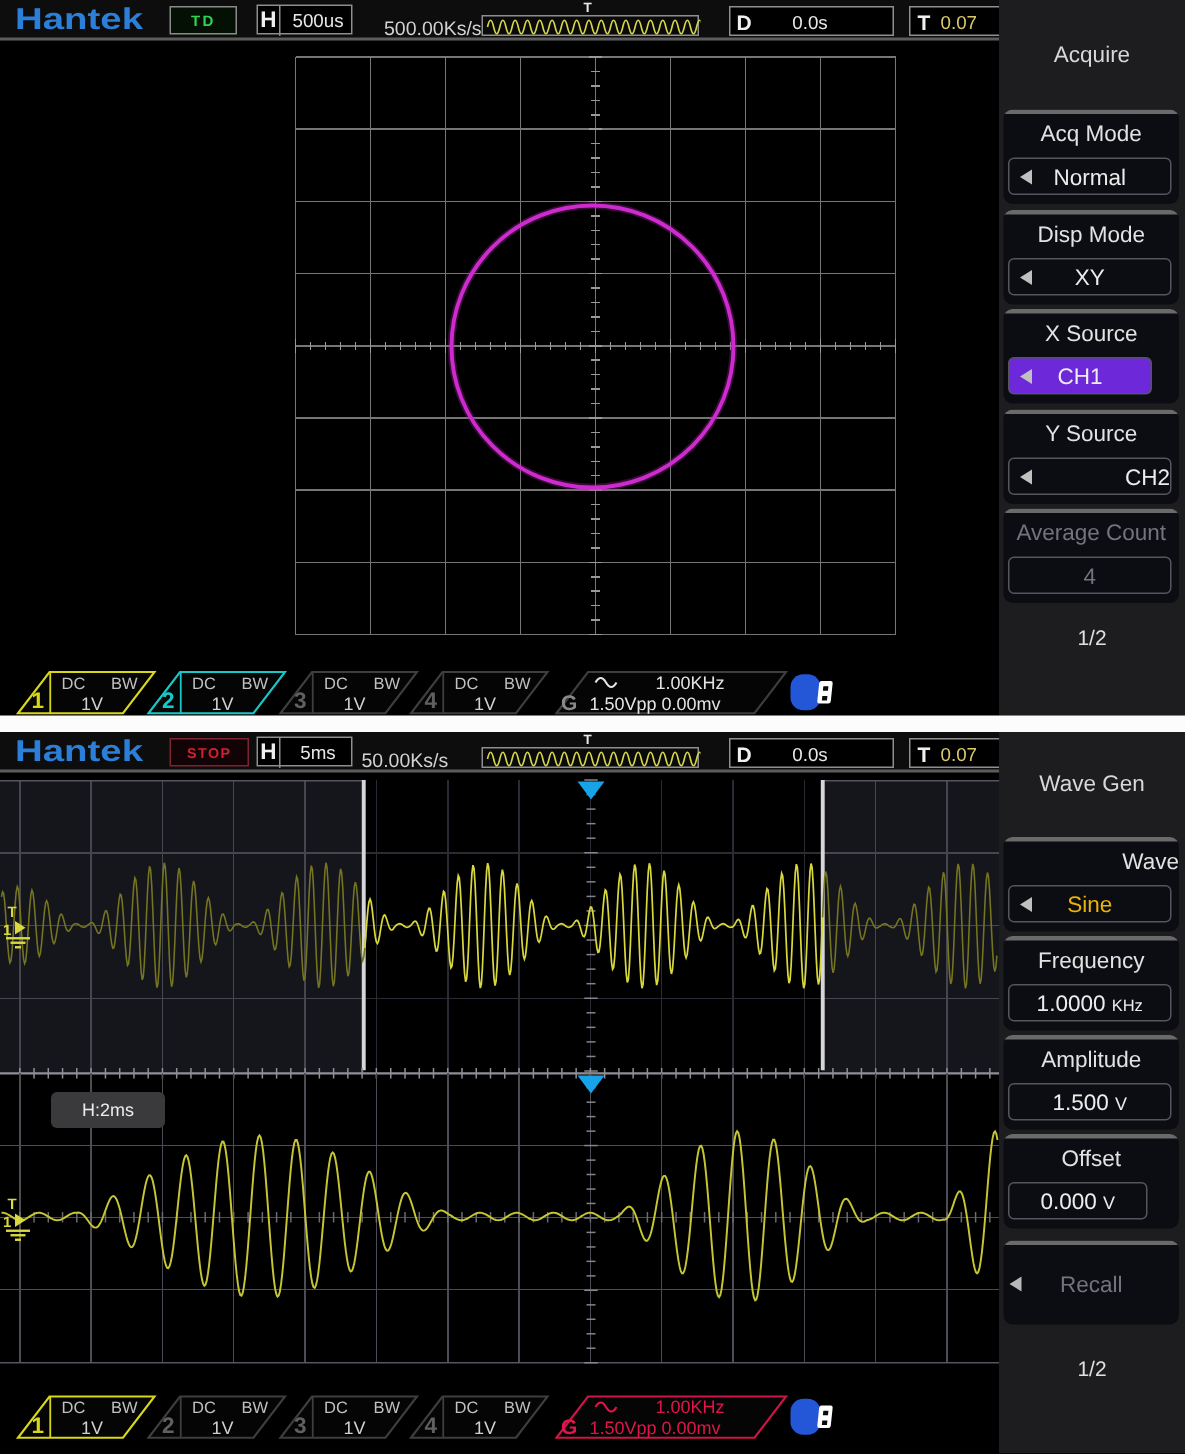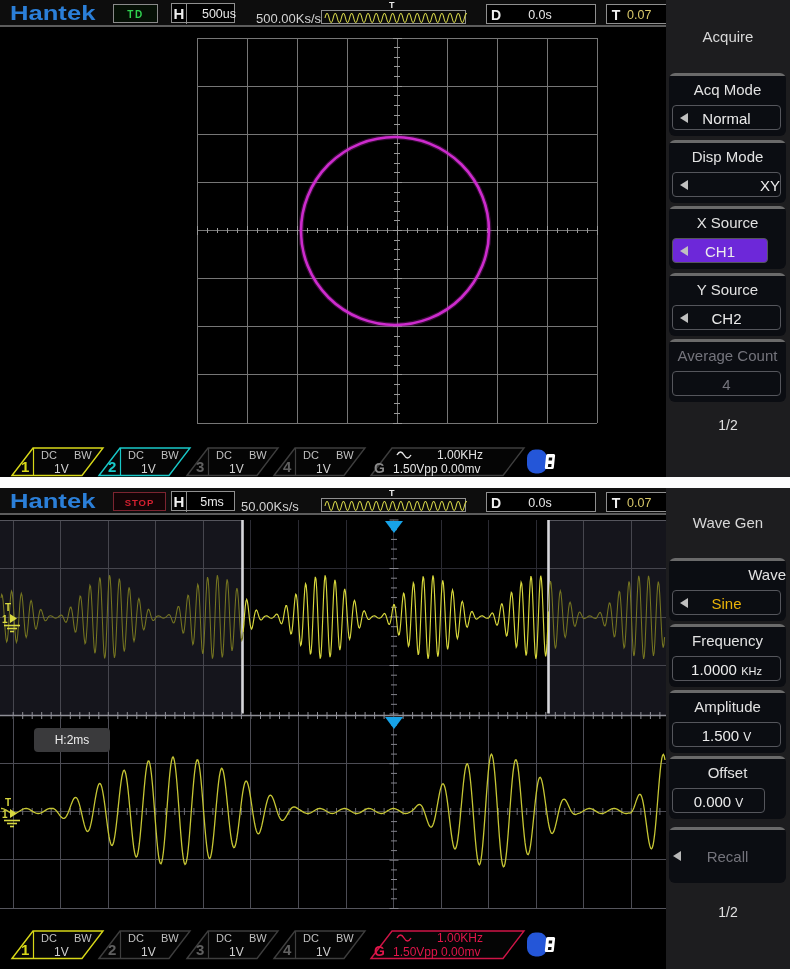--- a/index.html
+++ b/index.html
@@ -10,7 +10,7 @@
  <div style="position:absolute;left:113px;top:4px;width:45px;height:19px;border:1px solid #8a8a8a;background:#051005;text-align:center;font:bold 10px/19px 'Liberation Sans',sans-serif;color:#2fd44f;letter-spacing:1.5px">TD</div>
  <div style="position:absolute;left:171px;top:3px;width:64px;height:20px;border:1px solid #8f8f8f;background:#000">
    <div style="position:absolute;left:0;top:0;width:15px;height:20px;border-right:1px solid #8f8f8f;font:bold 15px/20px 'Liberation Sans',sans-serif;color:#efefef;text-align:center">H</div>
-   <div style="position:absolute;left:16px;top:0;width:48px;height:20px;font:12.5px/20px 'Liberation Sans',sans-serif;color:#e8e8e8;text-align:right">500us</div>
+   <div style="position:absolute;left:16px;top:0;width:48px;height:20px;font:12.5px/20px 'Liberation Sans',sans-serif;color:#e8e8e8;text-align:center">500us</div>
  </div>
  <div style="position:absolute;left:256px;top:11px;font:13px/16px 'Liberation Sans',sans-serif;color:#d2d2d2">500.00Ks/s</div>
  <div style="position:absolute;left:389px;top:1px;font:bold 9px/9px 'Liberation Sans',sans-serif;color:#e8e8e8">T</div>

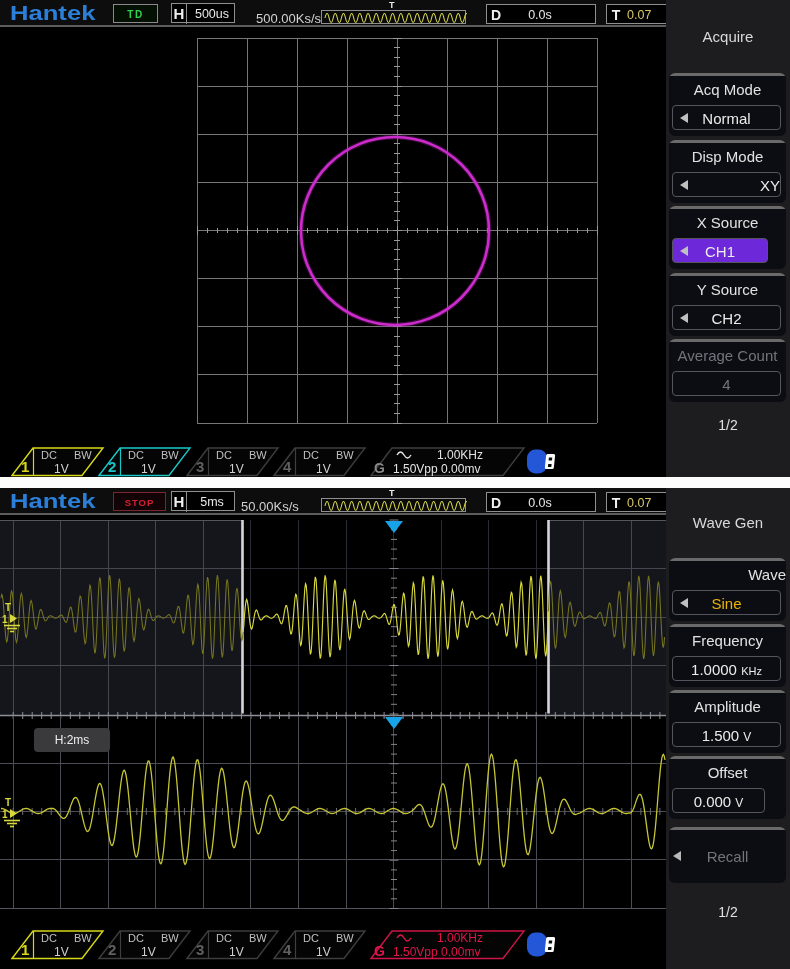--- a/index.html
+++ b/index.html
@@ -189,7 +189,7 @@
   <div style="margin-top:3px;text-align:center;font:15px/22px 'Liberation Sans',sans-serif;color:#e2e2e2">Disp Mode</div>
   <div style="position:absolute;left:3px;top:32px;width:109px;height:25px;border:1px solid #55565c;border-radius:4px;background:#0b0d12">
     <span style="position:absolute;left:7px;top:7px;width:0;height:0;border-right:8px solid #c0c0c0;border-top:5.5px solid transparent;border-bottom:5.5px solid transparent"></span>
-    <div style="text-align:right;font:15px/25px 'Liberation Sans',sans-serif;color:#ececec">XY</div>
+    <div style="text-align:center;font:15px/25px 'Liberation Sans',sans-serif;color:#ececec">XY</div>
   </div>
  </div>
  <div style="position:absolute;left:3px;top:206.2px;width:117px;height:63px;background:#0b0d12;border-radius:6px;overflow:hidden">

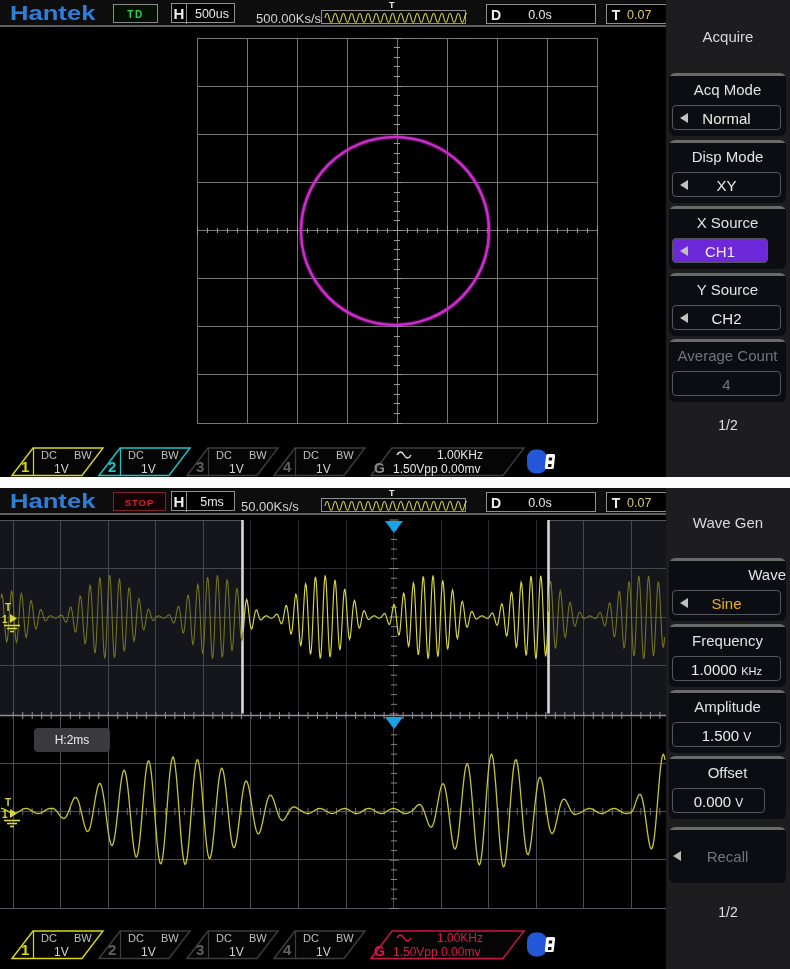--- a/index.html
+++ b/index.html
@@ -205,7 +205,7 @@
   <div style="margin-top:3px;text-align:center;font:15px/22px 'Liberation Sans',sans-serif;color:#e2e2e2">Y Source</div>
   <div style="position:absolute;left:3px;top:32px;width:109px;height:25px;border:1px solid #55565c;border-radius:4px;background:#0b0d12">
     <span style="position:absolute;left:7px;top:7px;width:0;height:0;border-right:8px solid #c0c0c0;border-top:5.5px solid transparent;border-bottom:5.5px solid transparent"></span>
-    <div style="text-align:center;font:15px/25px 'Liberation Sans',sans-serif;color:#ececec">CH2</div>
+    <div style="text-align:right;font:15px/25px 'Liberation Sans',sans-serif;color:#ececec">CH2</div>
   </div>
  </div>
  <div style="position:absolute;left:3px;top:339.4px;width:117px;height:63px;background:#0b0d12;border-radius:6px;overflow:hidden">

